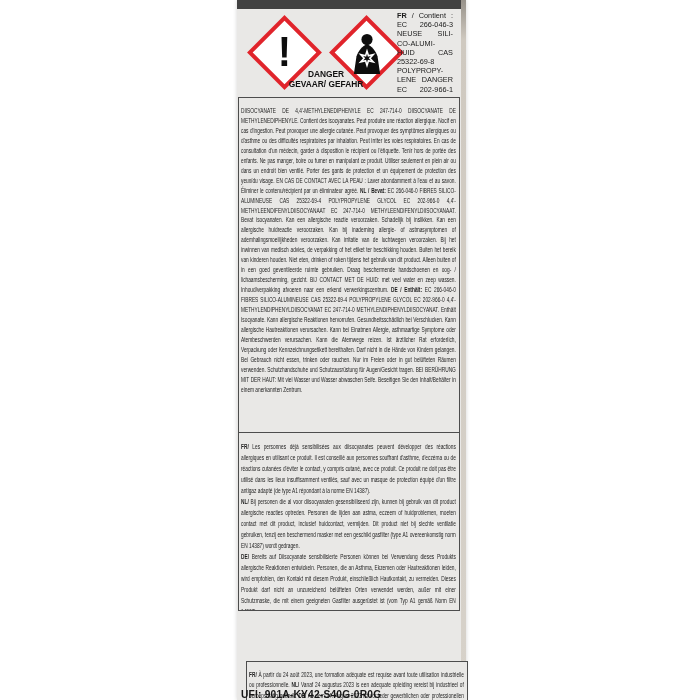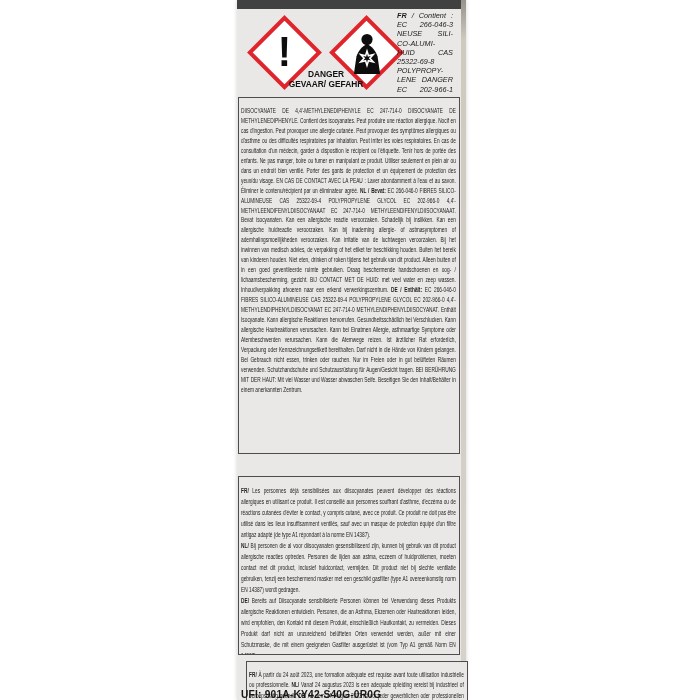--- a/index.html
+++ b/index.html
@@ -30,7 +30,7 @@
 
   .contents-col{position:absolute;right:8px;top:2px;width:56px;
                 font-size:7.3px;line-height:9.2px;color:#1b1b1b;}
-  .contents-col div{text-align:justify;text-align-last:justify;white-space:nowrap;font-style:italic;}
+  .contents-col div{text-align:justify;text-align-last:justify;white-space:nowrap;}
 
   
   .tbox{margin:0 7px 0 1px;border:1px solid #4d4d4d;background:#e9e8e6;

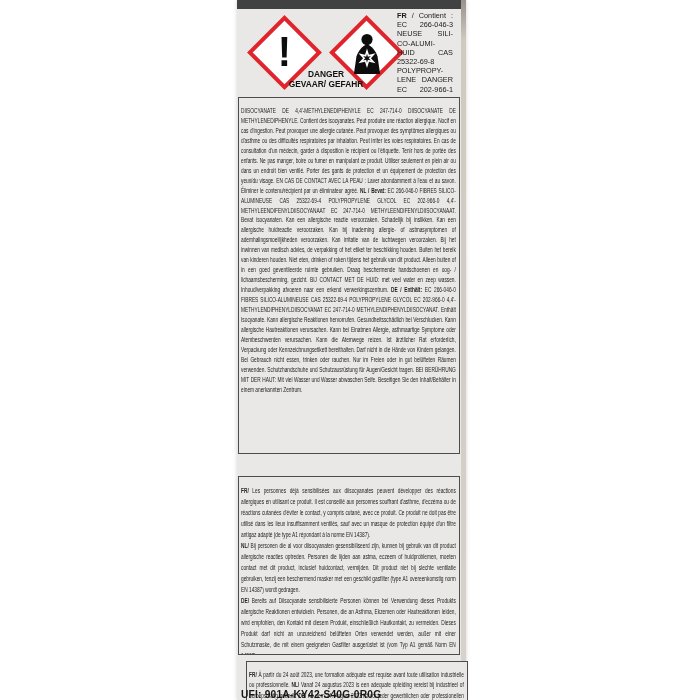--- a/index.html
+++ b/index.html
@@ -36,7 +36,7 @@
   .tbox{margin:0 7px 0 1px;border:1px solid #4d4d4d;background:#e9e8e6;
         overflow:hidden;box-sizing:border-box;padding:8px 2px;}
   .box1{position:absolute;left:0;top:97px;width:222px;height:357px;}
-  .box2{position:absolute;left:0;top:476px;width:222px;height:179px;}
+  .box2{position:absolute;left:0;top:432px;width:222px;height:179px;}
   .box3{position:absolute;left:8px;top:638px;width:222px;height:49px;margin-top:23px;}
   .squeeze{transform:scaleX(.63);transform-origin:left top;width:341px;
            font-size:7.6px;line-height:9.95px;text-align:justify;color:#1c1c1c;}

